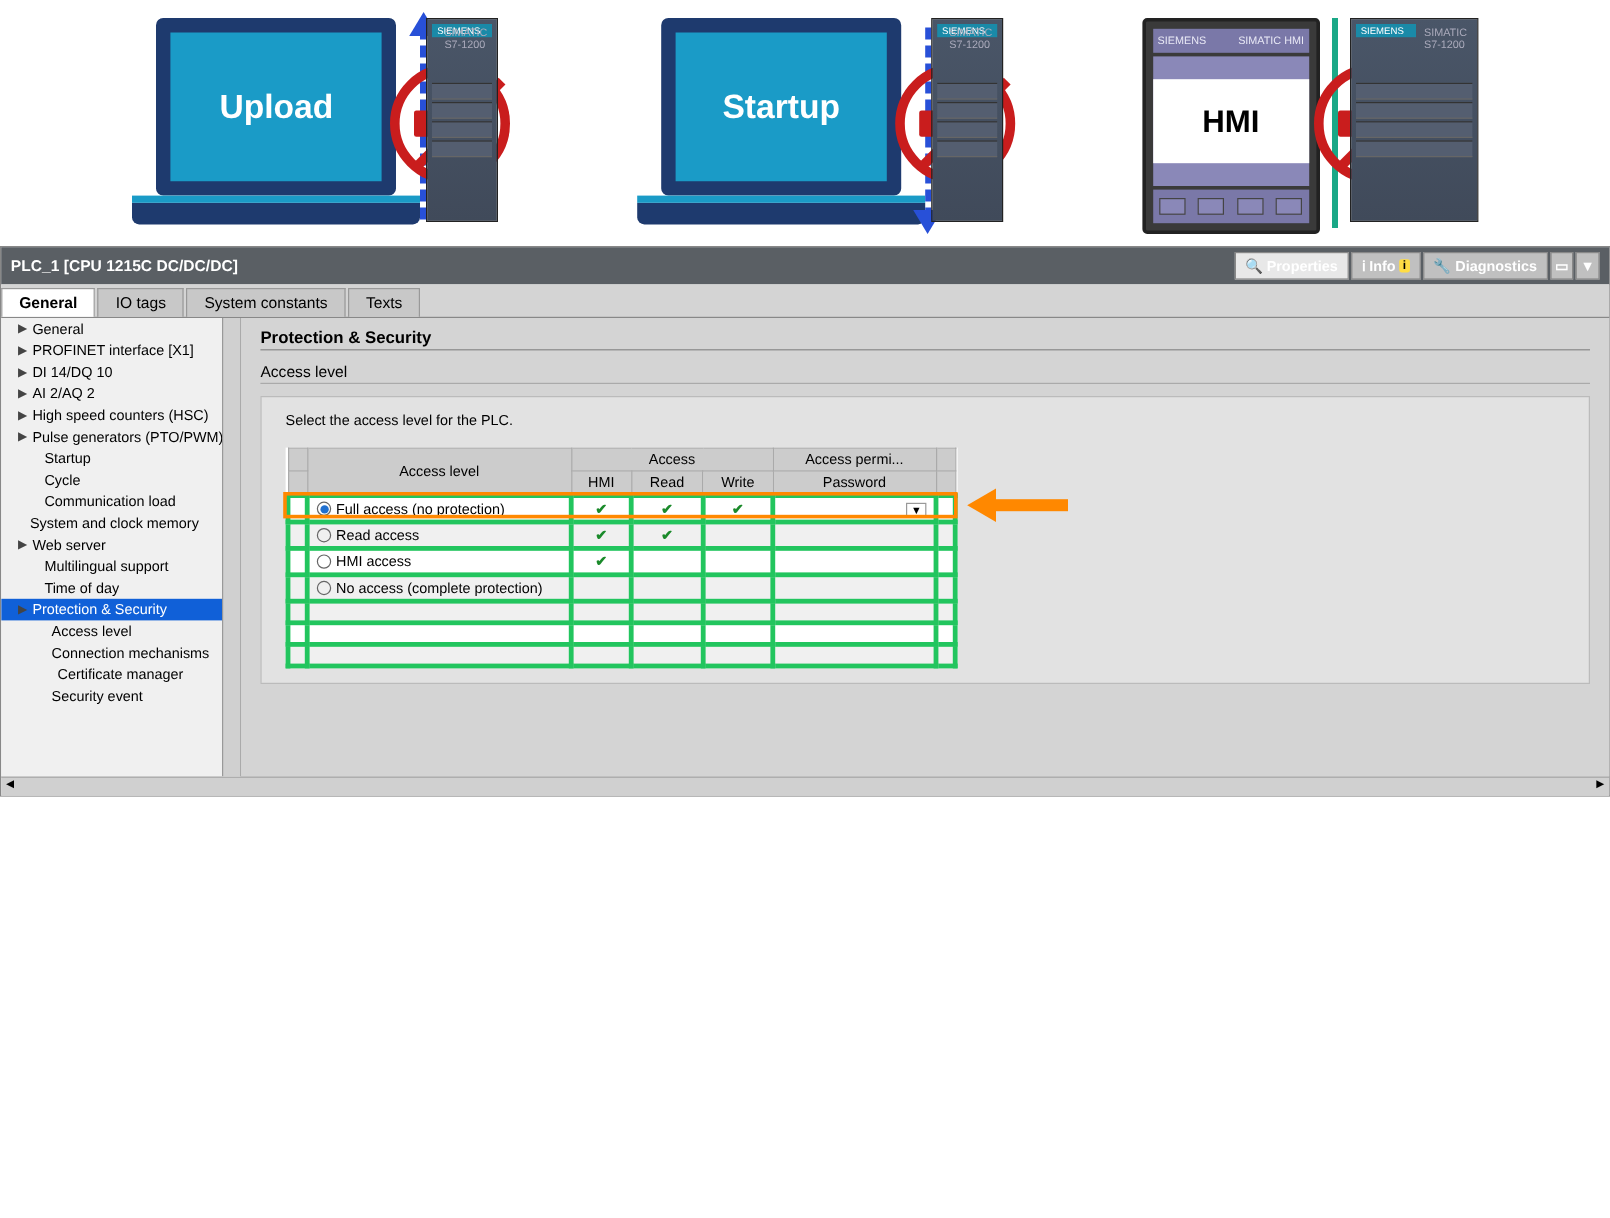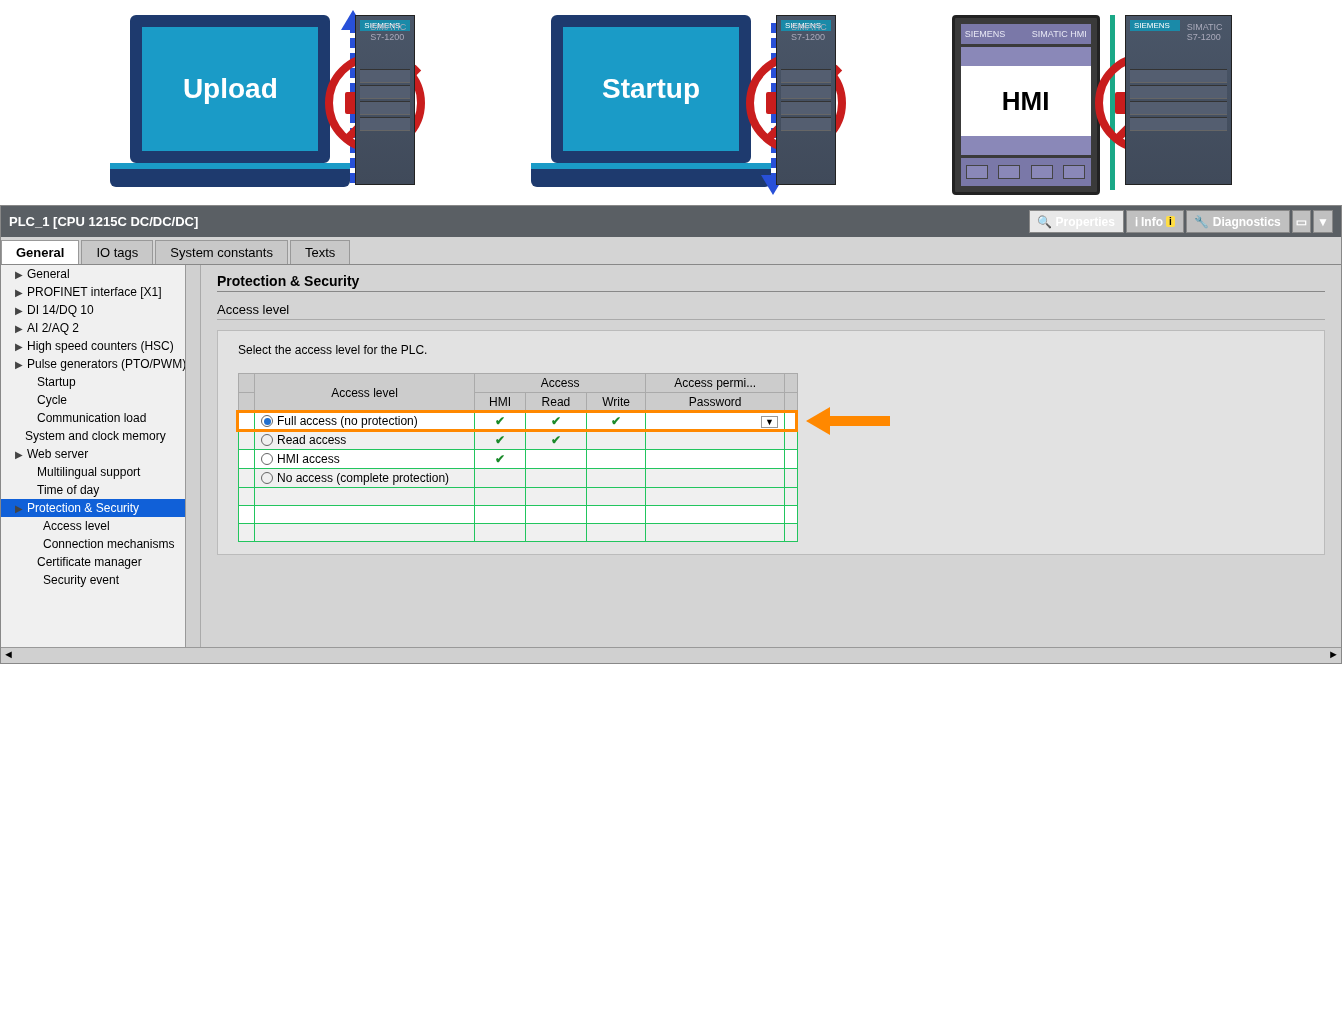--- a/index.html
+++ b/index.html
@@ -65,7 +65,7 @@
 
 .access-table { background:#fff; border:1px solid #aaa; font-size:12px; border-collapse:collapse; width:560px;}
 .access-table th { background:#ccc; border:1px solid #aaa; padding:2px 6px; font-weight:normal;}
-.access-table td { border:1px solid #22c55e; padding:2px 6px; height:18px;}
+.access-table td { border:4px solid #22c55e; padding:2px 6px; height:18px;}
 .access-table tr.alt td { background:#f0f0f0;}
 .check { color:#1a8a2a; font-weight:bold; text-align:center;}
 .radio-cell { display:flex; align-items:center; gap:4px;}

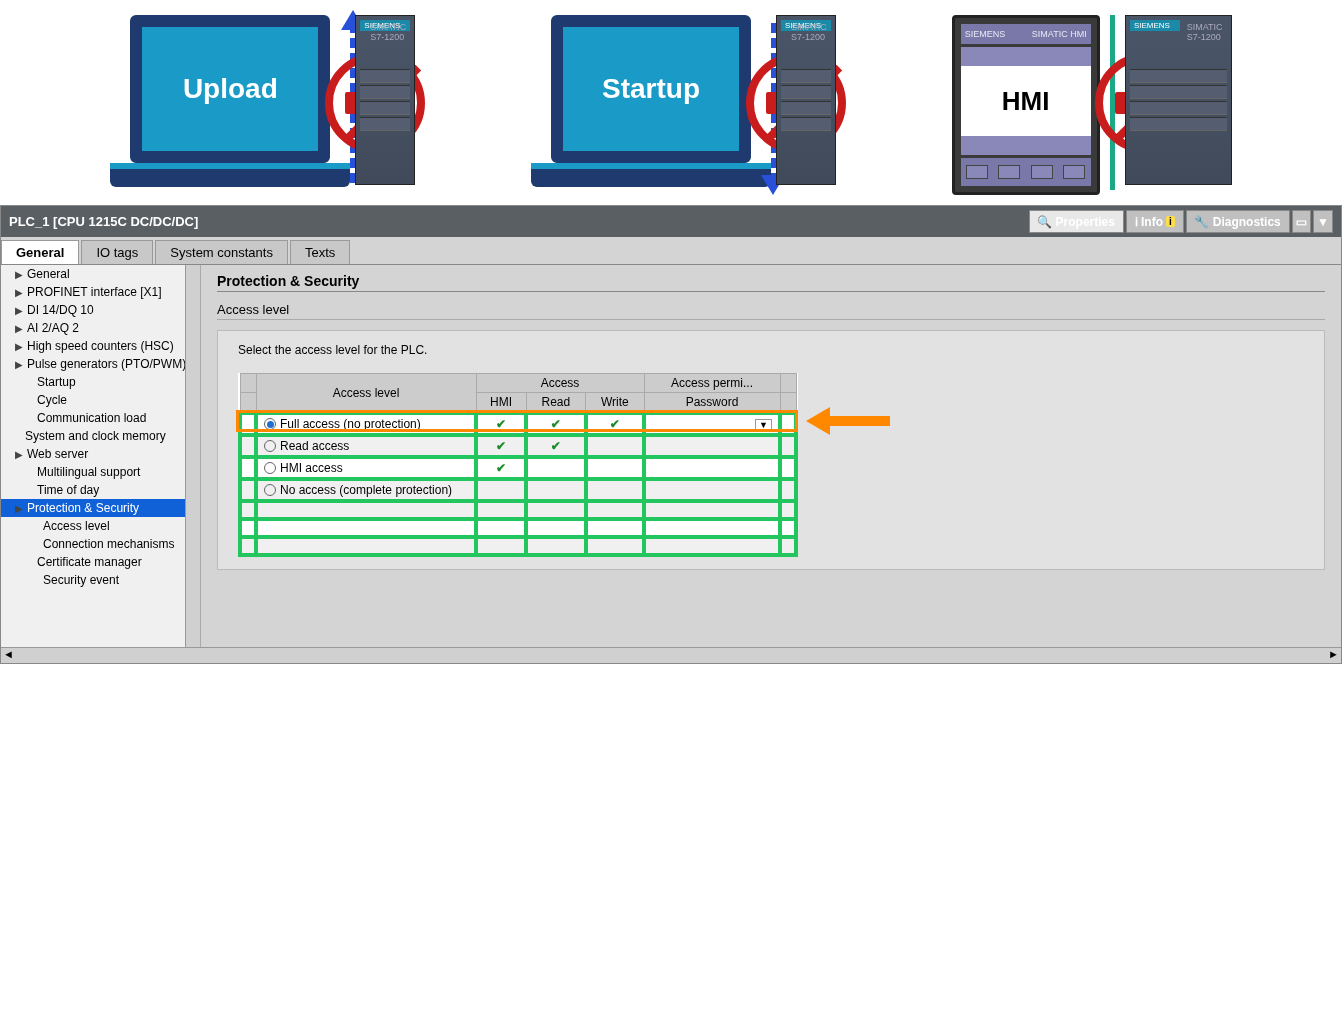--- a/index.html
+++ b/index.html
@@ -268,7 +268,7 @@
           <span class="tri"></span>
           <span>Connection mechanisms</span>
         </div>
-        <div class="side-item" style="padding-left: 24px;">
+        <div class="side-item" style="padding-left: 35px;">
           <span class="tri"></span>
           <span>Certificate manager</span>
         </div>

